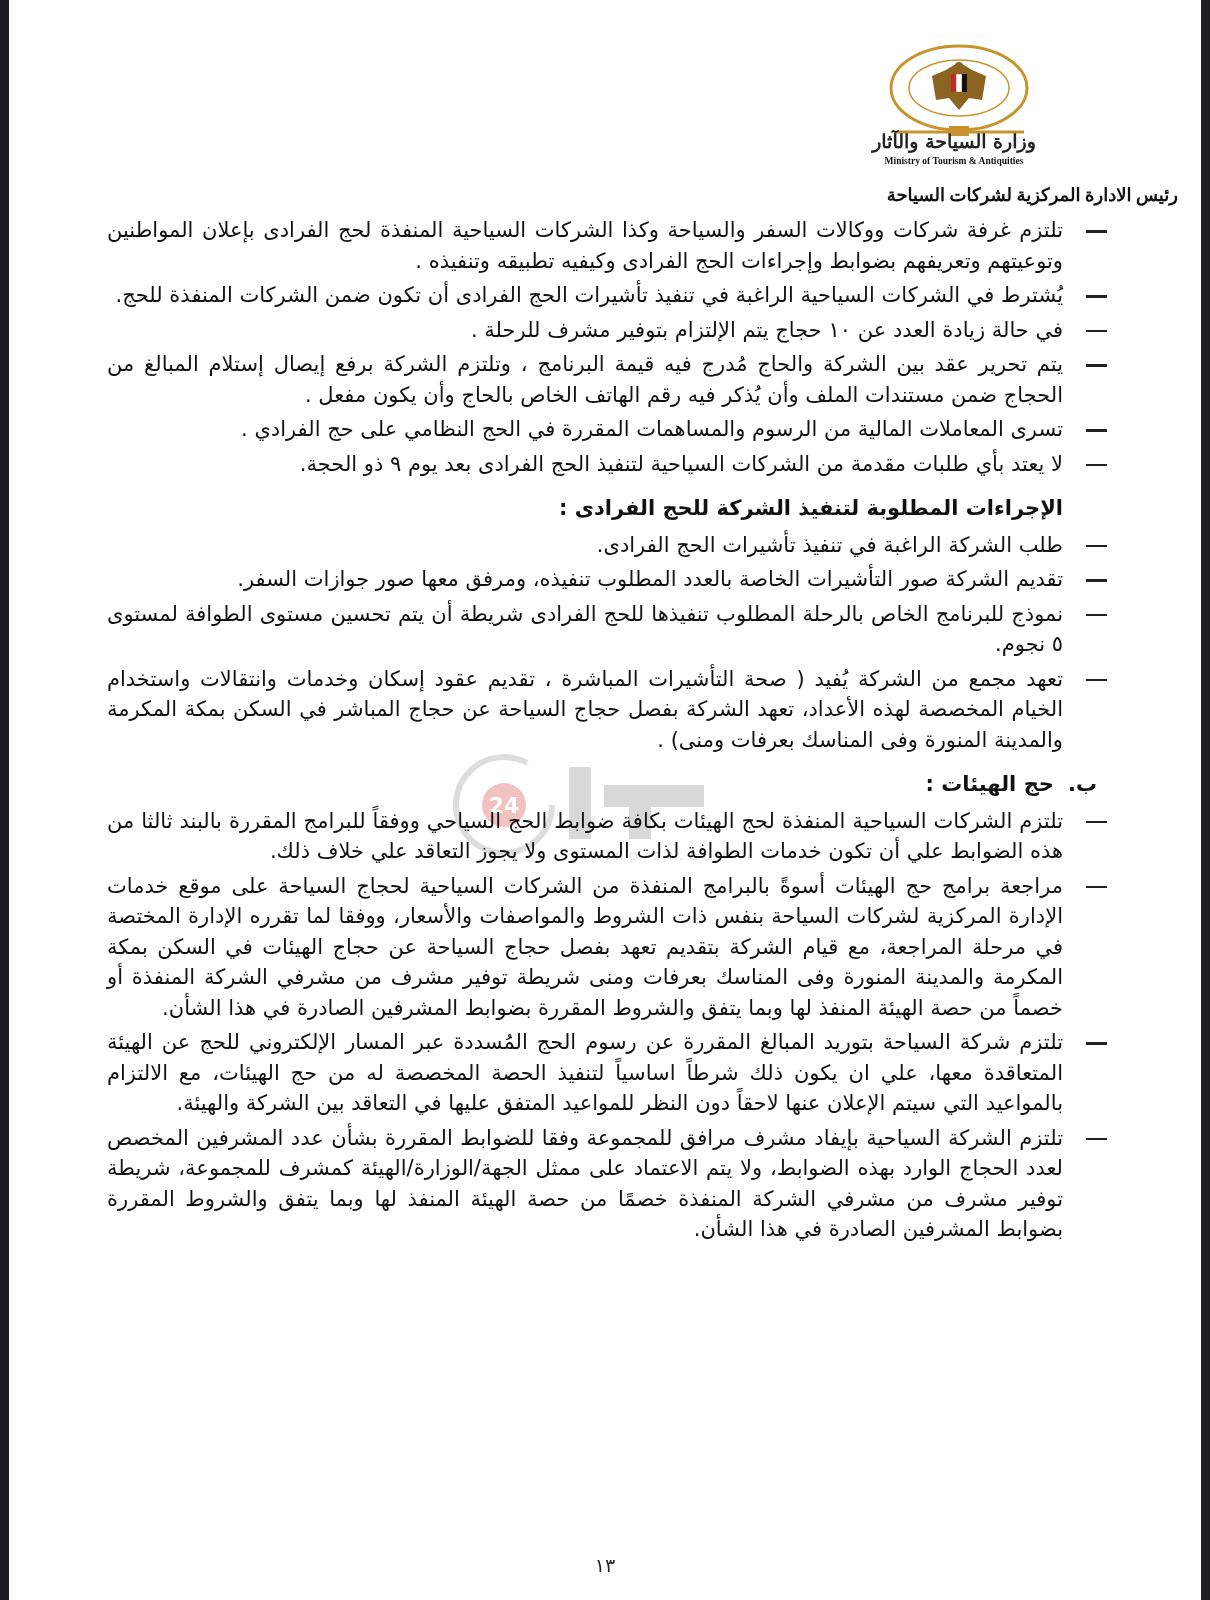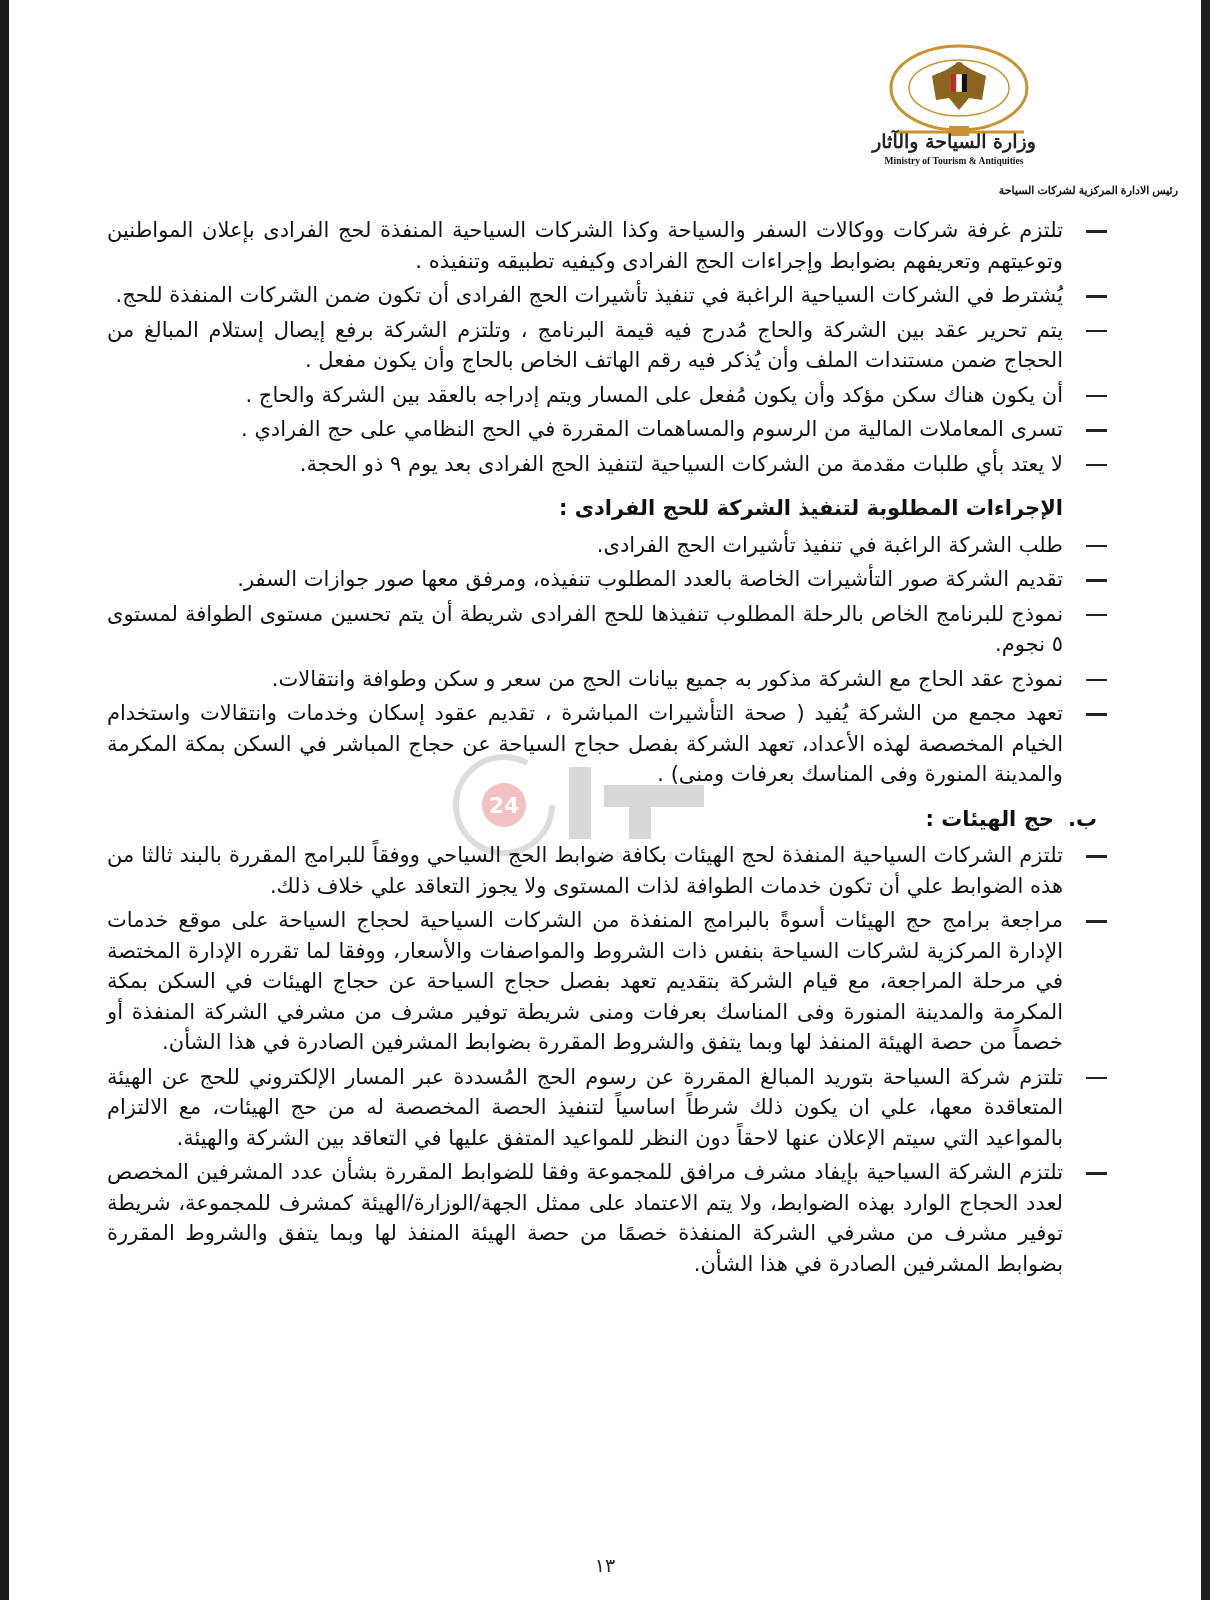--- a/index.html
+++ b/index.html
@@ -23,7 +23,7 @@
   .logo-en { position:absolute; left:0; top:126px; width:200px; text-align:center;
     font-family:"Liberation Serif", serif; font-weight:bold; font-size:9.5px; color:#111; }
   .dept { position:absolute; right:23px; top:184px; direction:rtl;
-    font-family:Liberation Sans, sans-serif; font-weight:bold; font-size:11px; color:#111; }
+    font-family:Liberation Serif, serif; font-weight:bold; font-size:18px; color:#111; }
 
   
   .content {

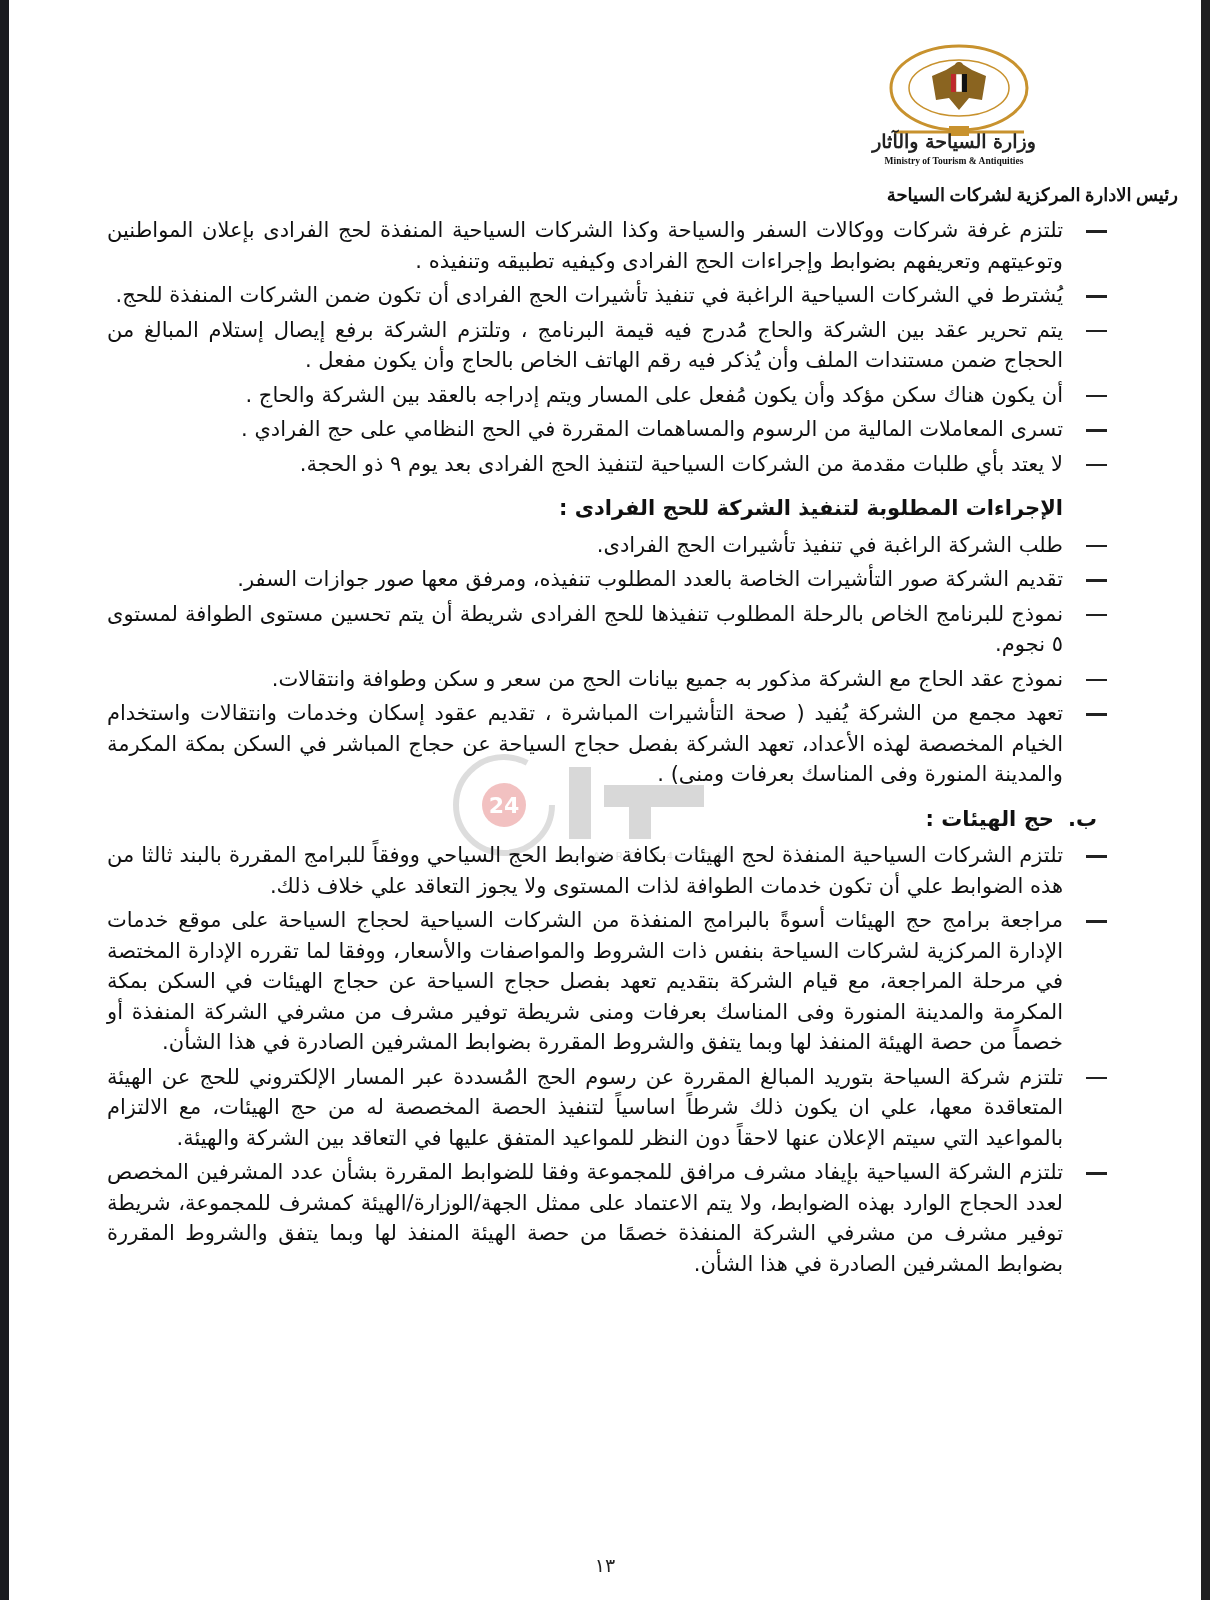--- a/index.html
+++ b/index.html
@@ -90,6 +90,10 @@
     </div>
     <div class="item">
       <span class="dash"></span>
+      <span>في حالة زيادة العدد عن ١٠ حجاج يتم الإلتزام بتوفير مشرف للرحلة .</span>
+    </div>
+    <div class="item">
+      <span class="dash"></span>
       <span>يتم تحرير عقد بين الشركة والحاج مُدرج فيه قيمة البرنامج ، وتلتزم الشركة برفع إيصال إستلام المبالغ من الحجاج ضمن مستندات الملف وأن يُذكر فيه رقم الهاتف الخاص بالحاج وأن يكون مفعل .</span>
     </div>
     <div class="item">

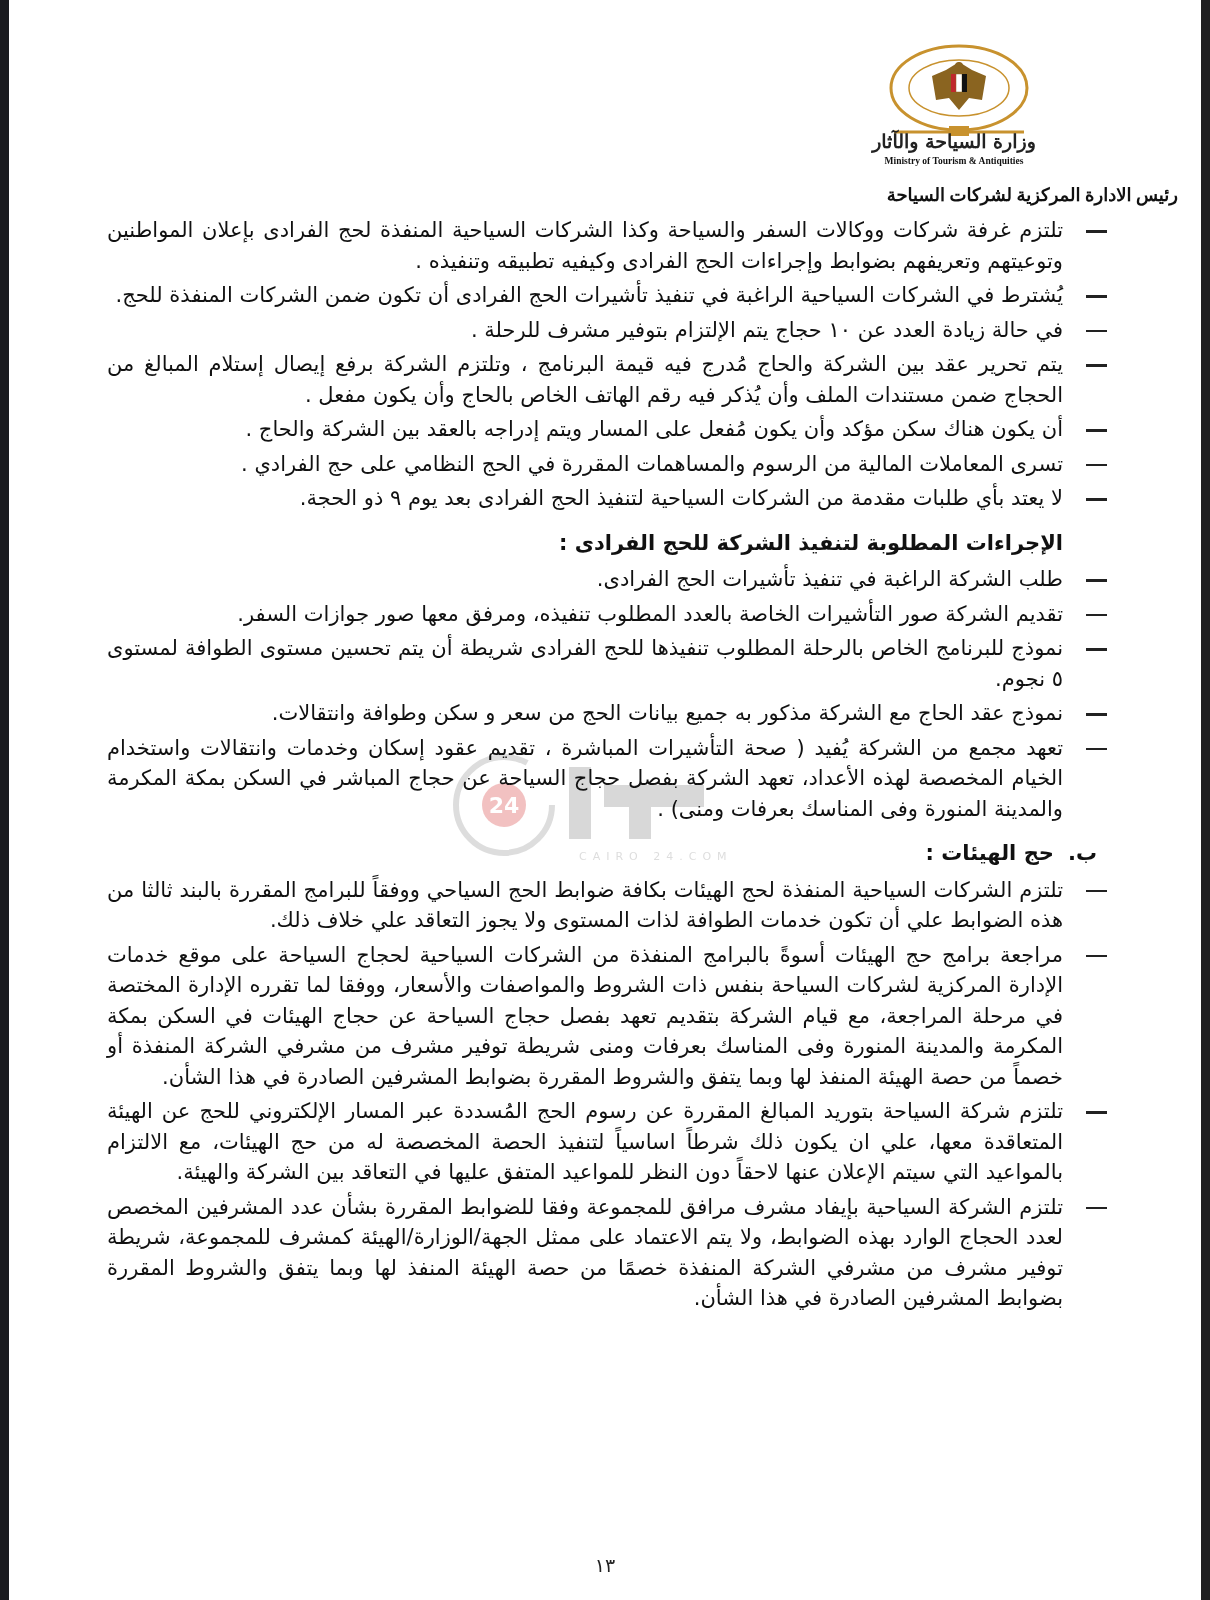--- a/index.html
+++ b/index.html
@@ -98,7 +98,6 @@
     </div>
     <div class="item">
       <span class="dash"></span>
-      <span>أن يكون هناك سكن مؤكد وأن يكون مُفعل على المسار ويتم إدراجه بالعقد بين الشركة والحاج .</span>
     </div>
     <div class="item">
       <span class="dash"></span>

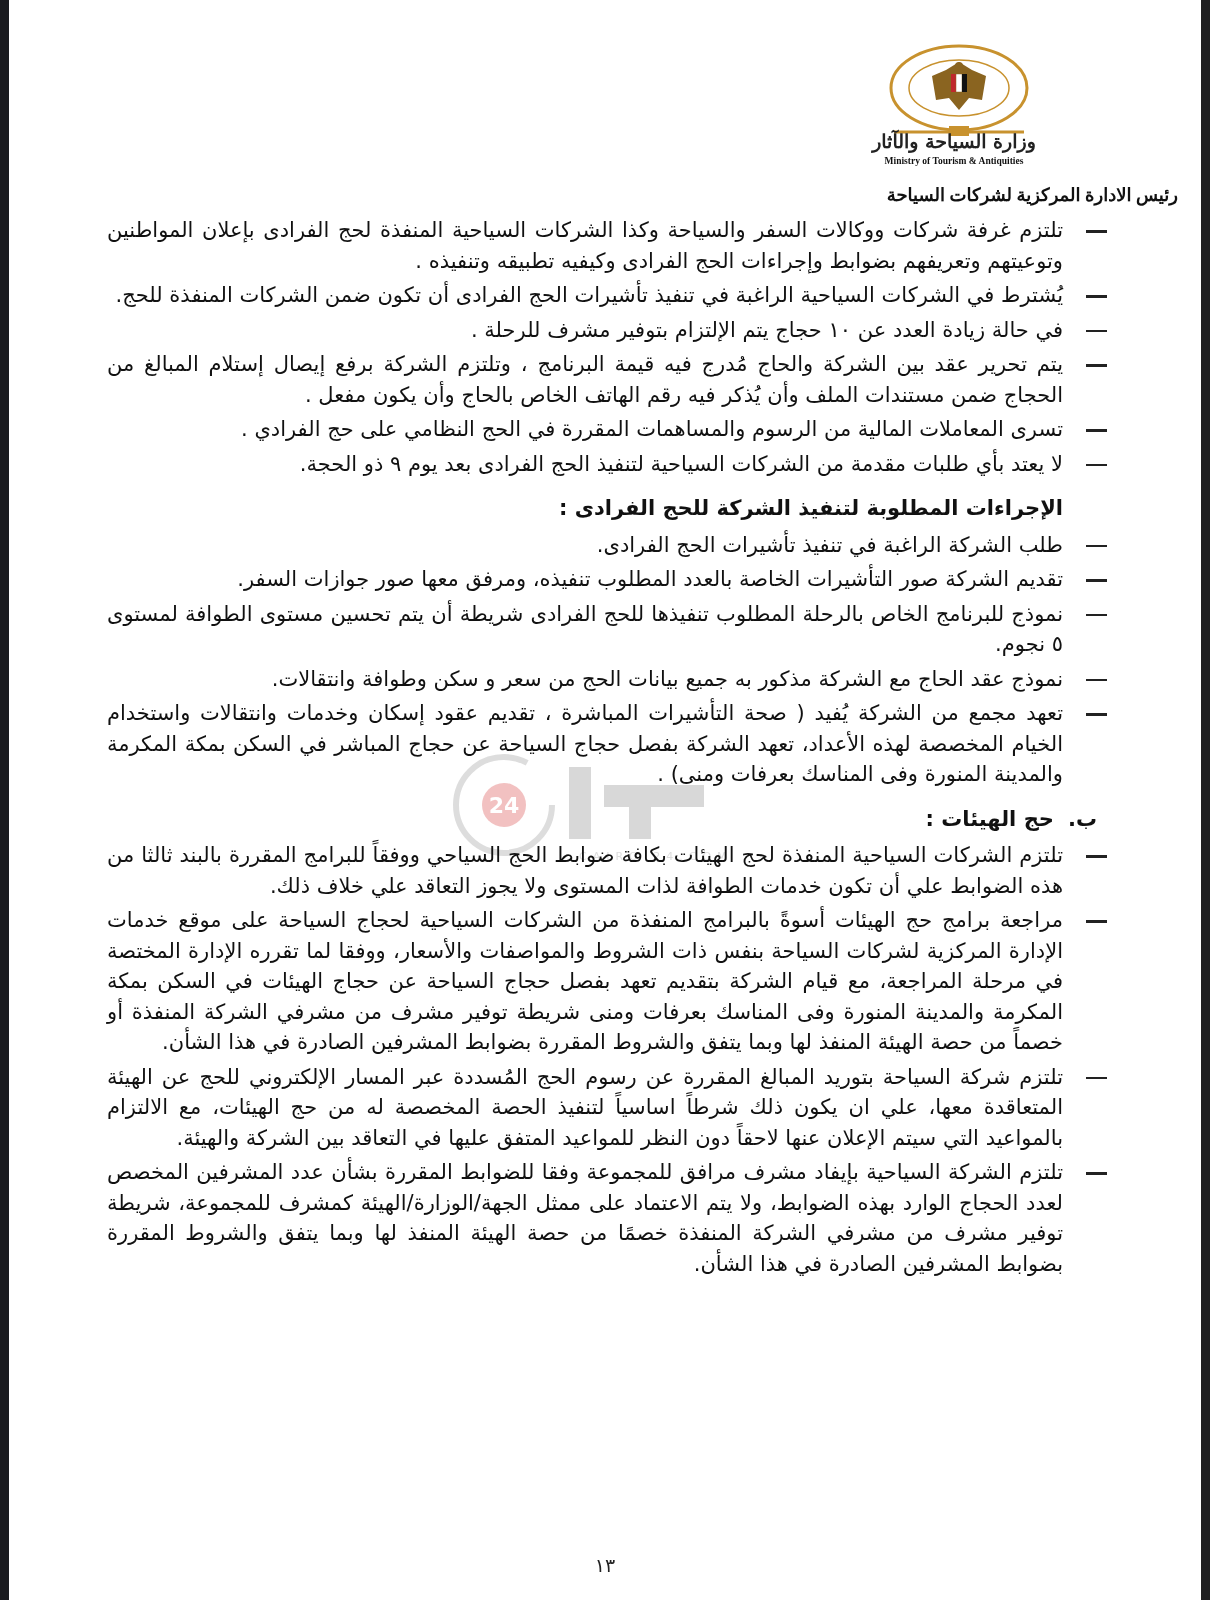--- a/index.html
+++ b/index.html
@@ -127,7 +127,6 @@
     </div>
     <div class="item">
       <span class="dash"></span>
-      <span>نموذج عقد الحاج مع الشركة مذكور به جميع بيانات الحج من سعر و سكن وطوافة وانتقالات.</span>
     </div>
     <div class="item">
       <span class="dash"></span>

